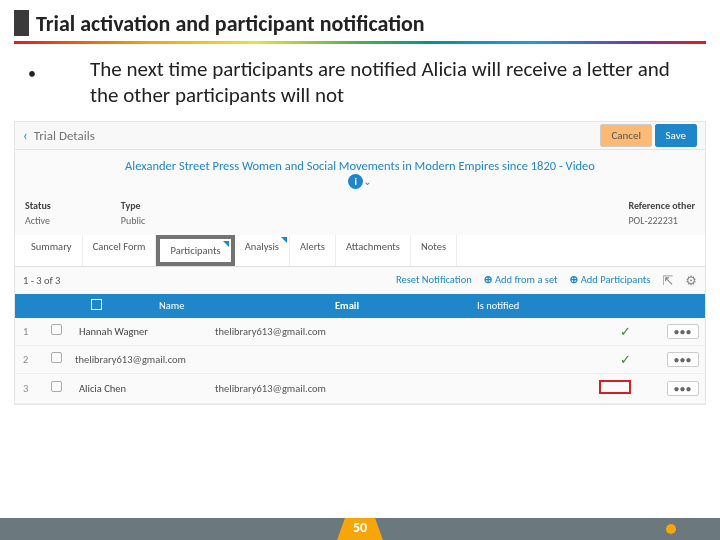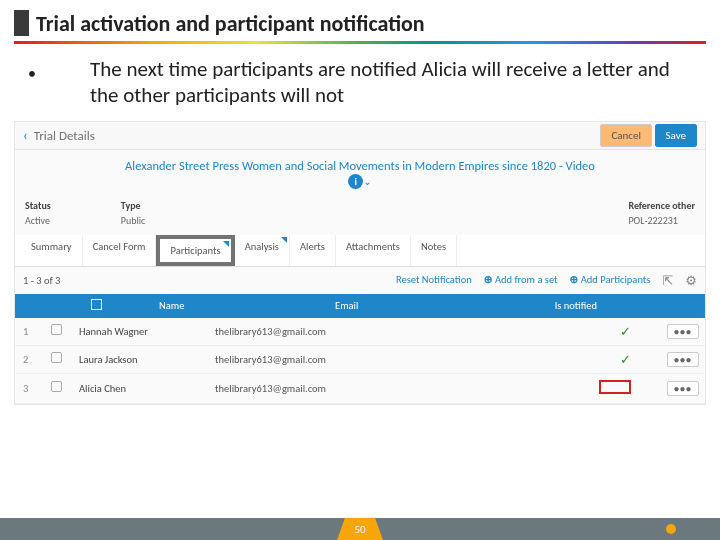--- a/index.html
+++ b/index.html
@@ -36,7 +36,7 @@
   .th-num { width:28px; }
   .th-chk { width:24px; }
   .th-name { width:140px; padding-left:4px; }
-  .th-email { flex:1; }
+  .th-email { flex:1;font-weight:bold; }
   .th-not { width:150px; text-align:right; padding-right:30px; }
   .th-act { width:30px; }
   .chkbox { width:11px; height:11px; border:1px solid #fff; display:inline-block; }

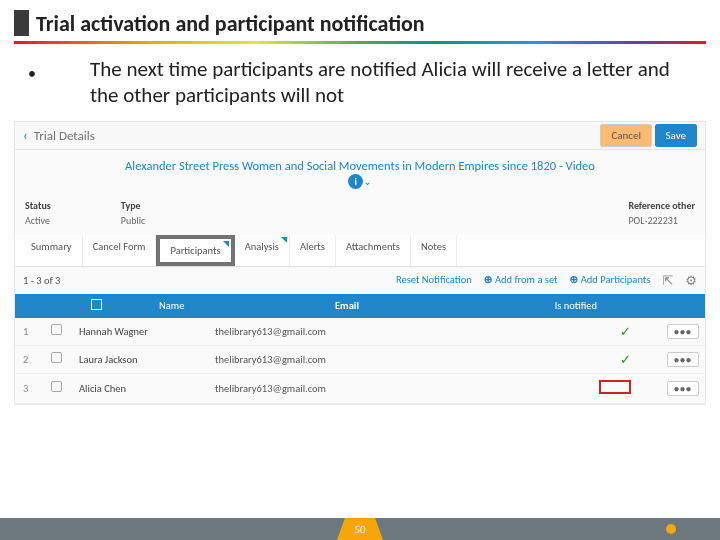--- a/index.html
+++ b/index.html
@@ -37,7 +37,7 @@
   .th-chk { width:24px; }
   .th-name { width:140px; padding-left:4px; }
   .th-email { flex:1;font-weight:bold; }
-  .th-not { width:150px; text-align:right; padding-right:30px; }
+  .th-not { width:150px; text-align:left; padding-right:30px; }
   .th-act { width:30px; }
   .chkbox { width:11px; height:11px; border:1px solid #fff; display:inline-block; }
   .trow { display:flex; align-items:center; padding:6px 8px; border-bottom:1px solid #eee; font-size:10.5px; color:#444; }

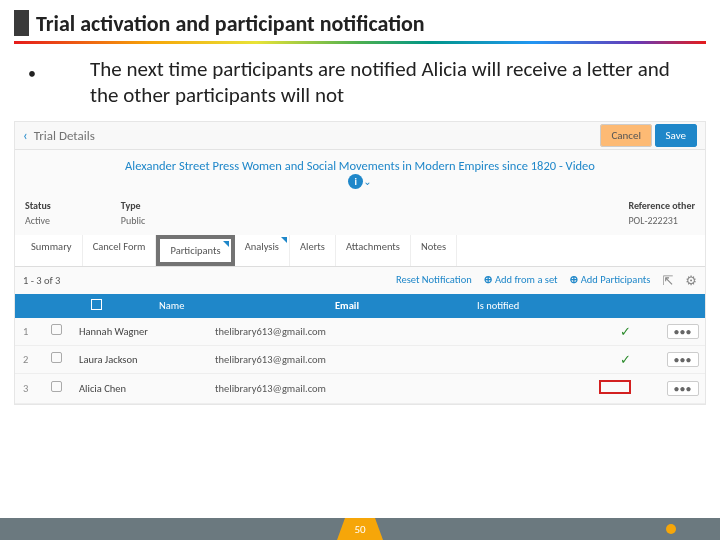--- a/index.html
+++ b/index.html
@@ -145,7 +145,6 @@
       <div class="trow">
         <div class="num">2</div>
         <div class="cchk"><span class="cb"></span></div>
-        <div class="name">Laura Jackson</div>
         <div class="email">thelibrary613@gmail.com</div>
         <div class="notif">✓</div>
         <div class="act"><span class="dots">•••</span></div>

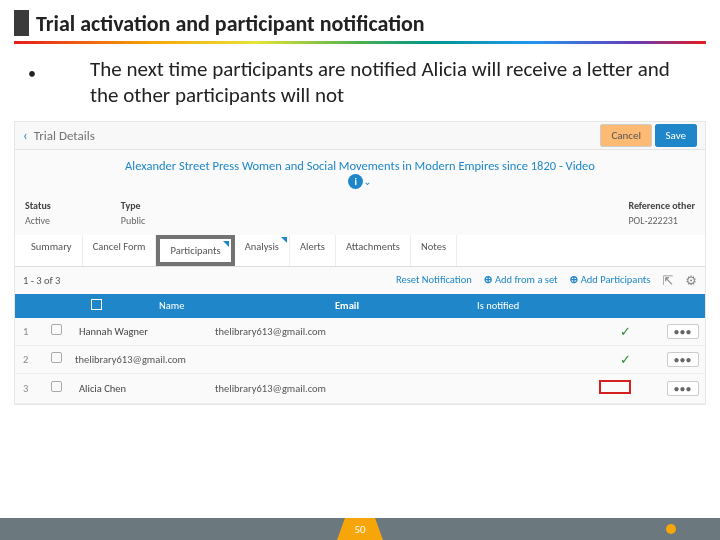--- a/index.html
+++ b/index.html
@@ -53,7 +53,7 @@
   .footer { position:absolute; bottom:0; left:0; right:0; height:22px; background:#6b797f; }
   .page-badge { position:absolute; left:50%; bottom:0; transform:translateX(-50%); }
   .page-badge svg { display:block; }
-  .page-num { position:absolute; left:50%; bottom:4px; transform:translateX(-50%); color:#fff; font-size:11px; }
+  .page-num { position:absolute; left:50%; bottom:4px; transform:translateX(-50%); color:#fff; font-size:14px;font-weight:bold; }
   .logo-dot { position:absolute; right:44px; bottom:6px; width:10px; height:10px; border-radius:50%; background:#f6a609; }
 </style>
 </head>

